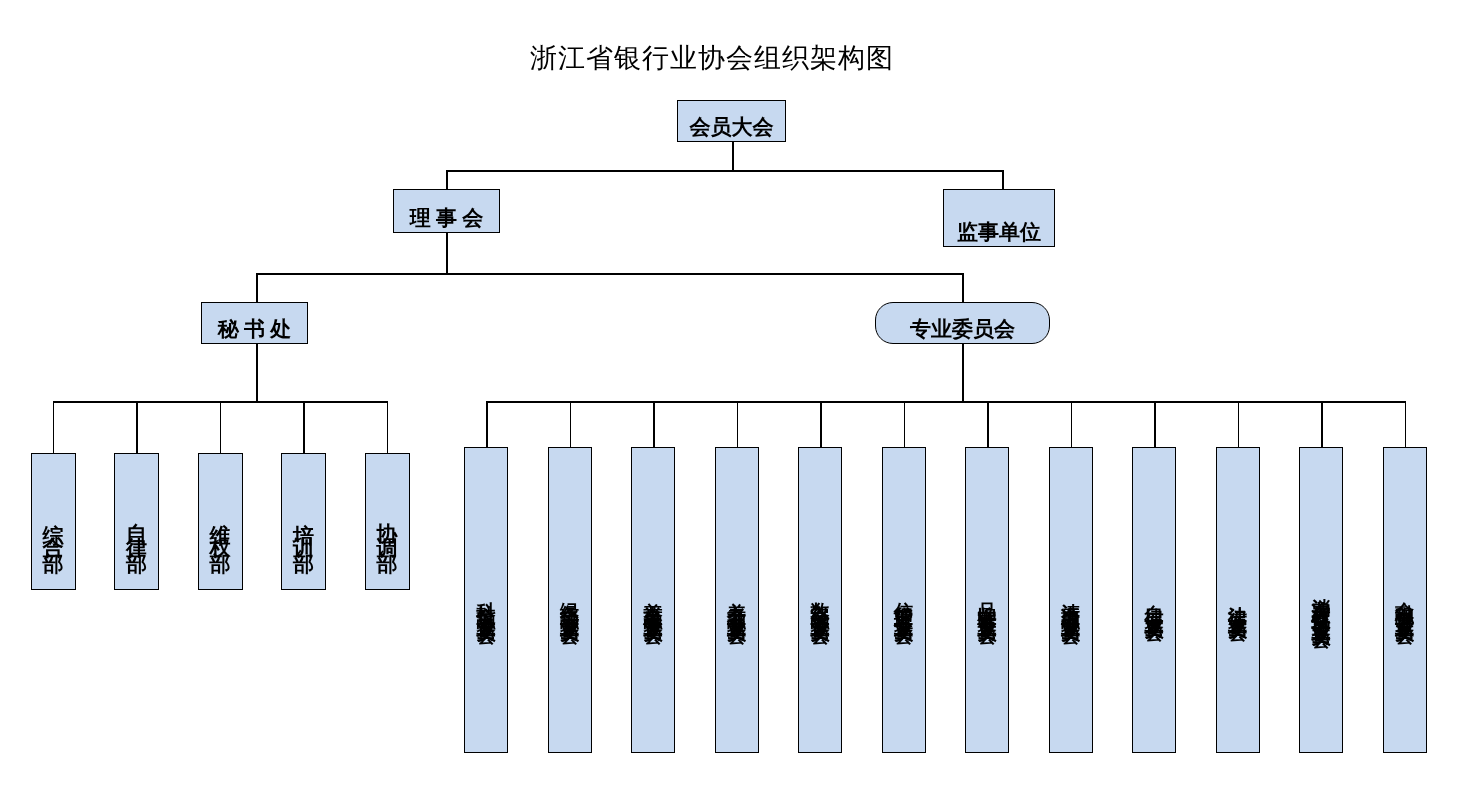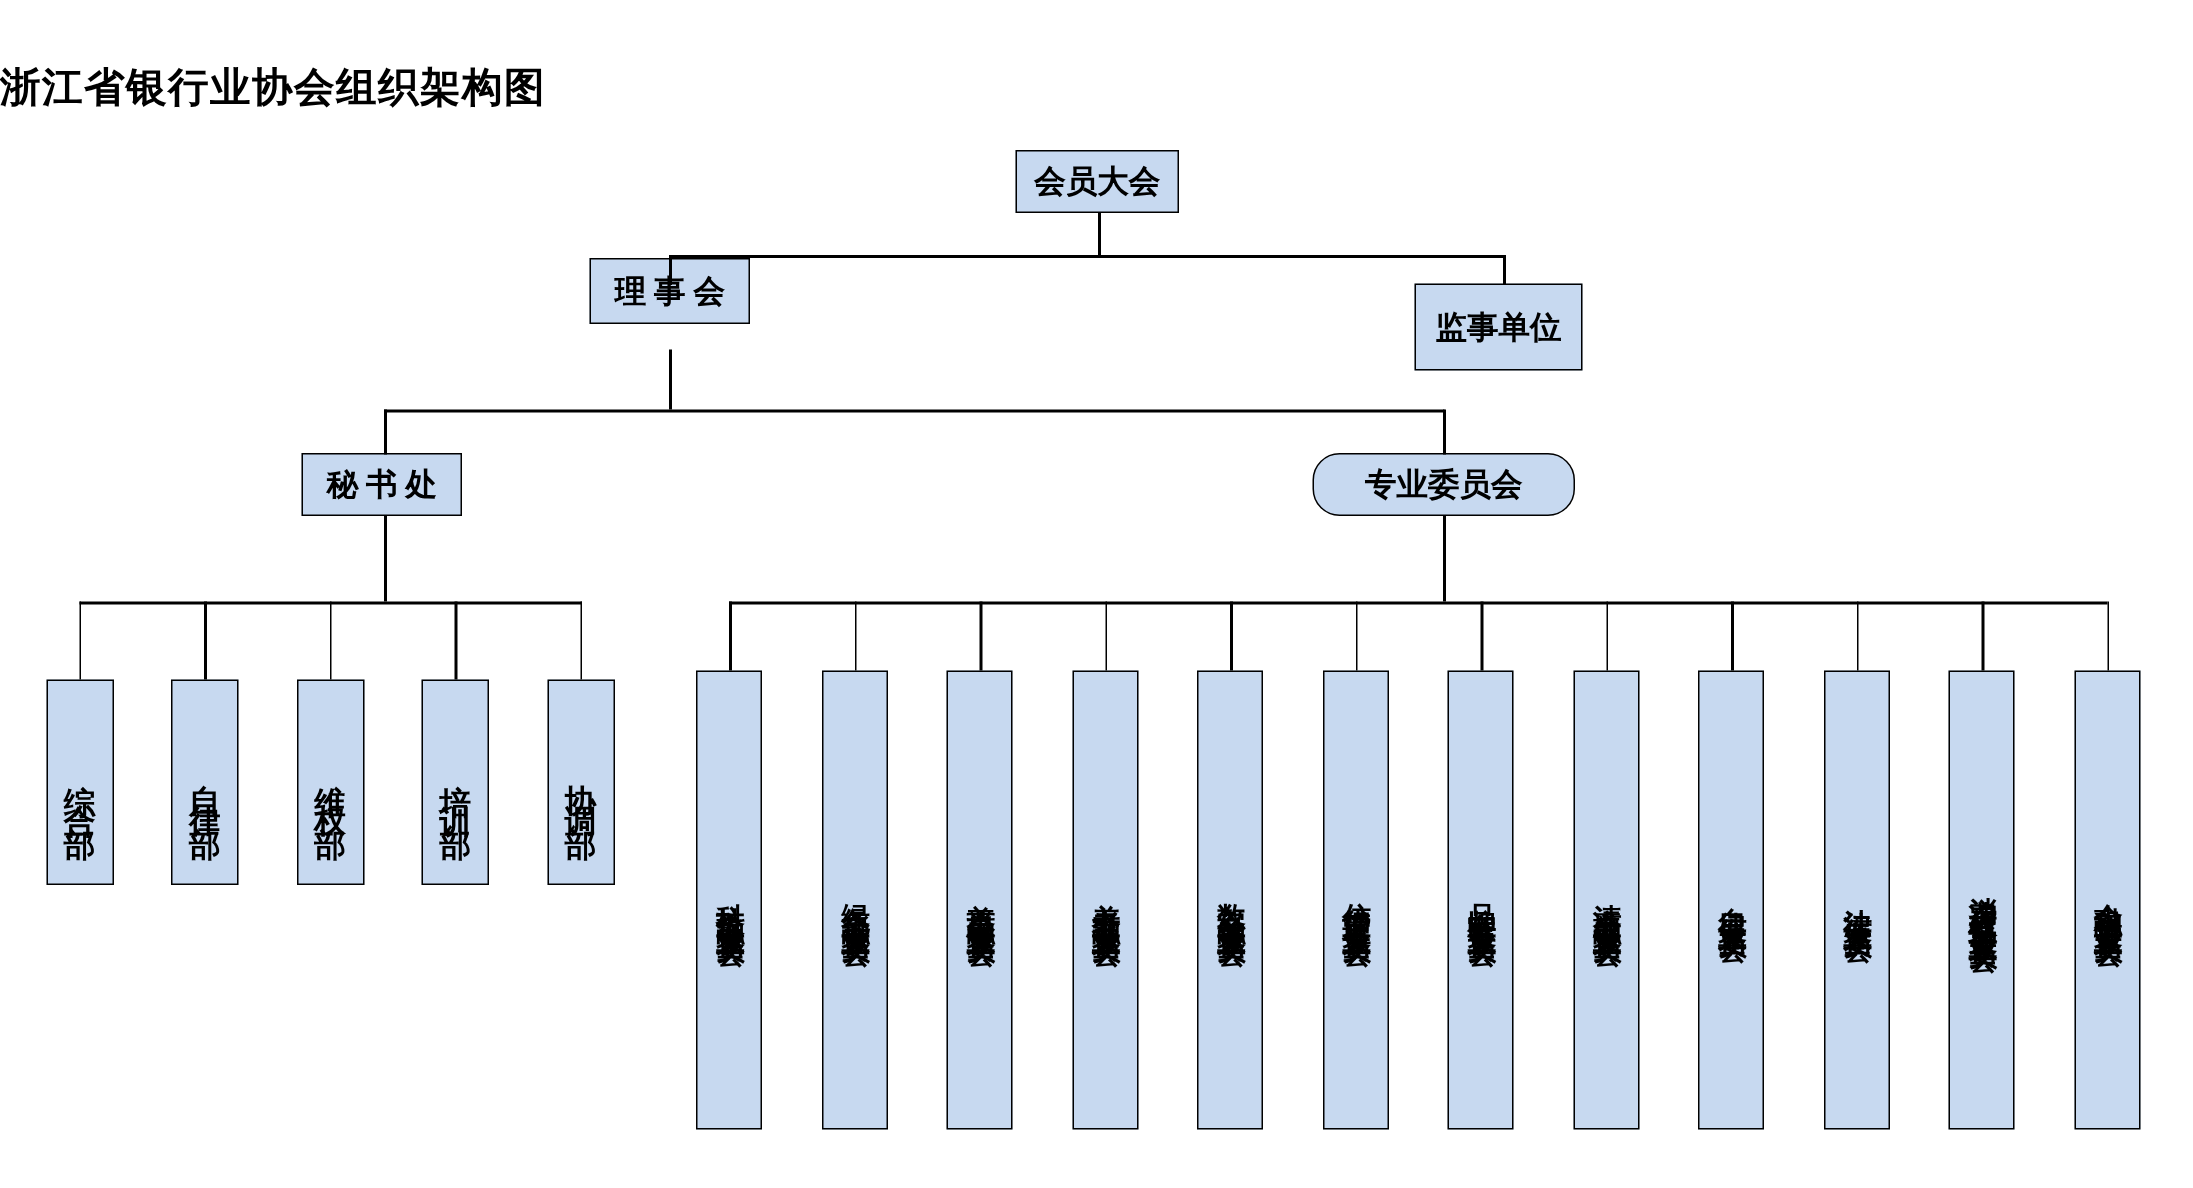--- a/index.html
+++ b/index.html
@@ -18,9 +18,9 @@
     left: 0;
     top: 40px;
     width: 1424px;
-    text-align: left;
+    text-align: center;
     font-size: 27px;
-    font-weight: bold;
+    font-weight: normal;
     letter-spacing: 1px;
   }
   .box {

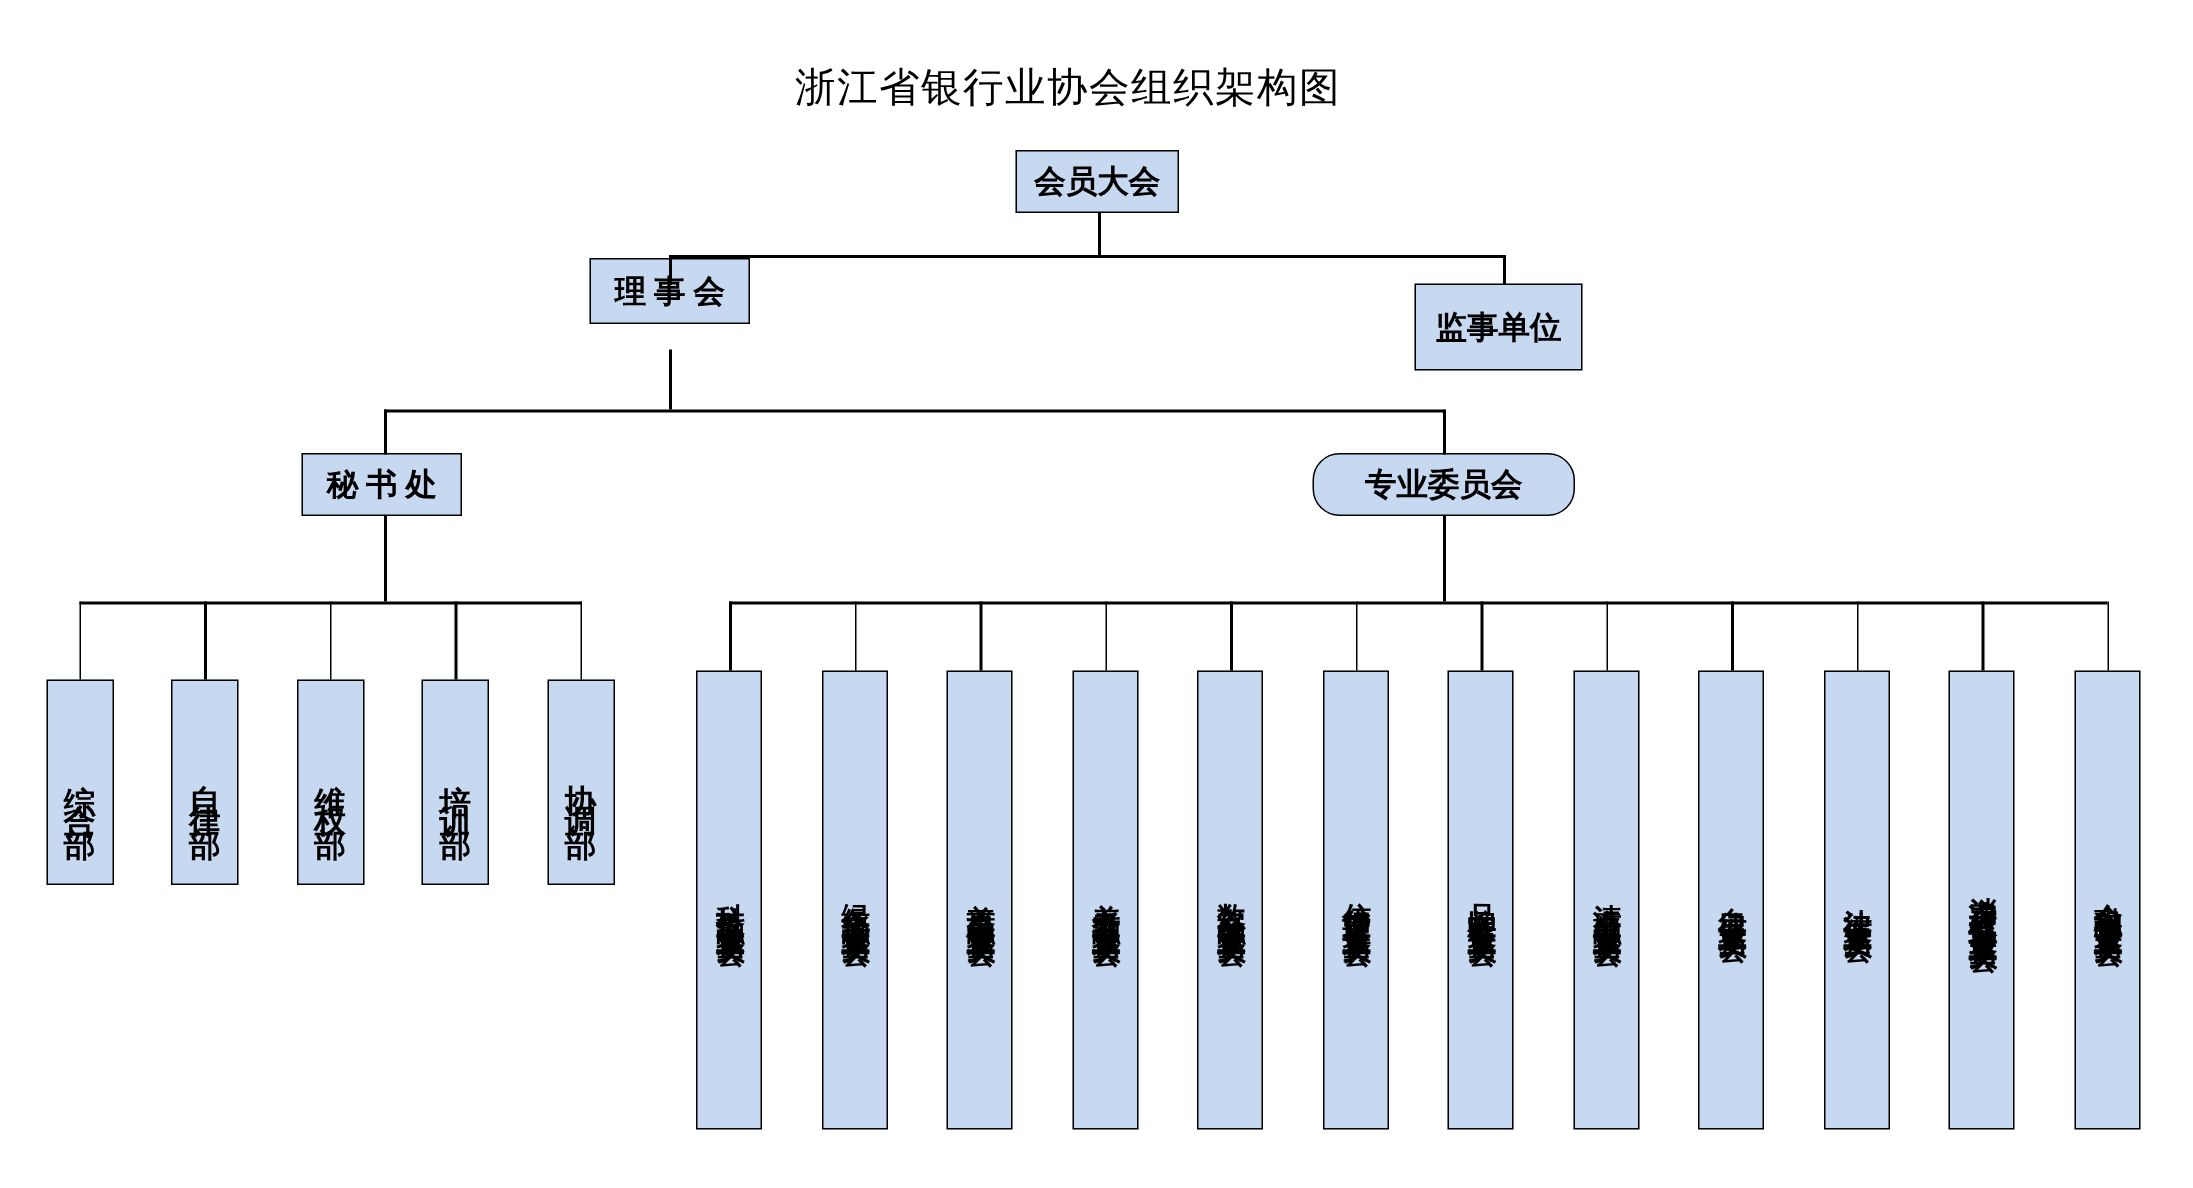--- a/index.html
+++ b/index.html
@@ -28,7 +28,7 @@
     background: #c7d9f0;
     border: 1.5px solid #000;
     display: flex;
-    align-items: center;
+    align-items: flex-end;
     justify-content: center;
     font-size: 21px;
     font-weight: bold;

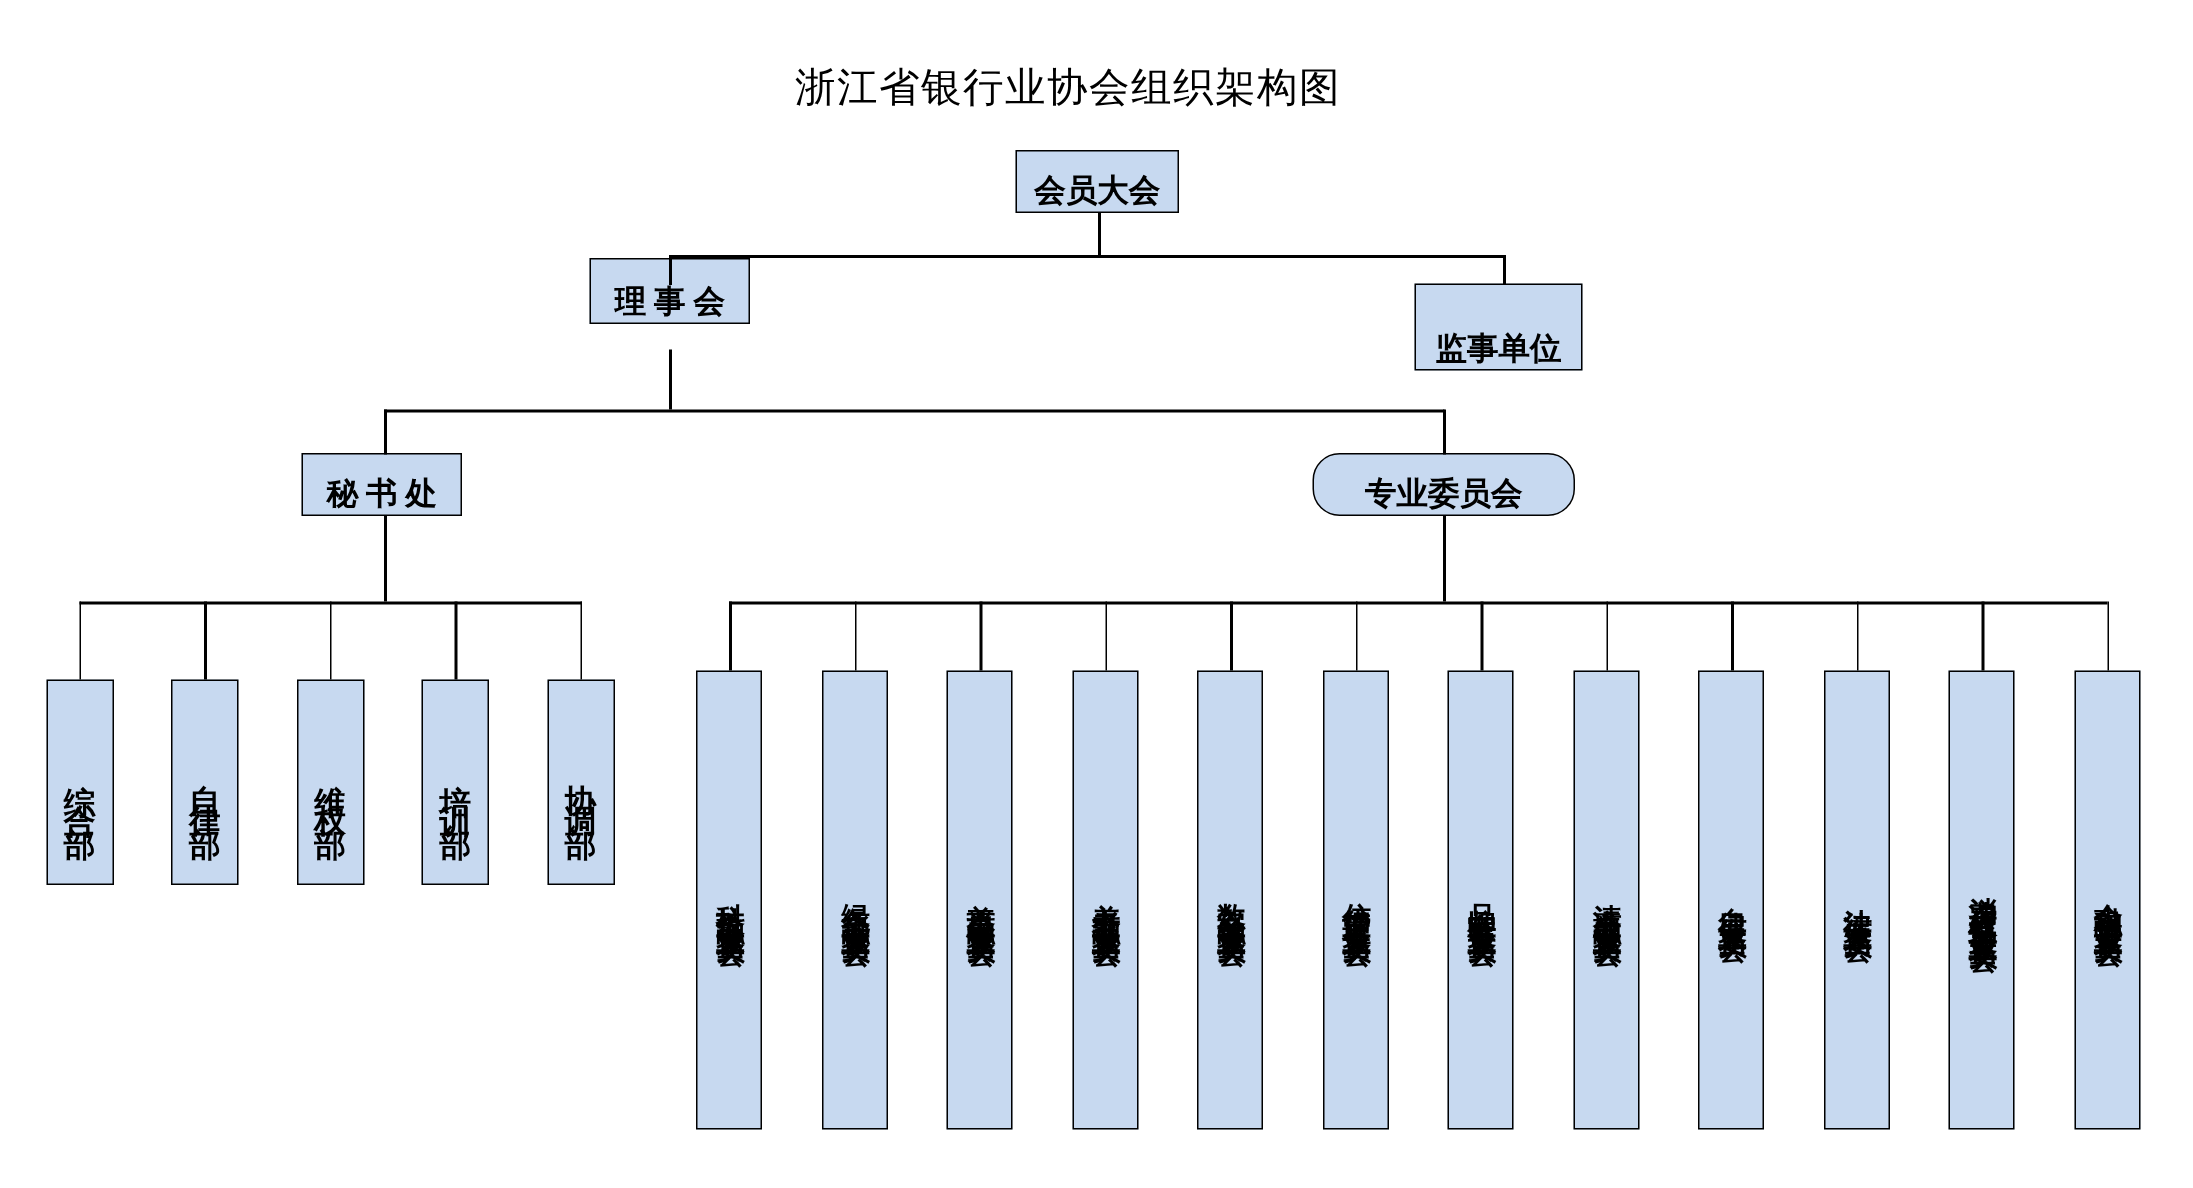--- a/index.html
+++ b/index.html
@@ -65,7 +65,7 @@
     <span>会员大会</span>
   </div>
 
-  <div class="box" style="left:393px; top:172px; width:107px; height:44px;">
+  <div class="box" style="left:393px; top:189px; width:107px; height:44px;">
     <span>理 事 会</span>
   </div>
   <div class="box" style="left:943px; top:189px; width:112px; height:58px;">

